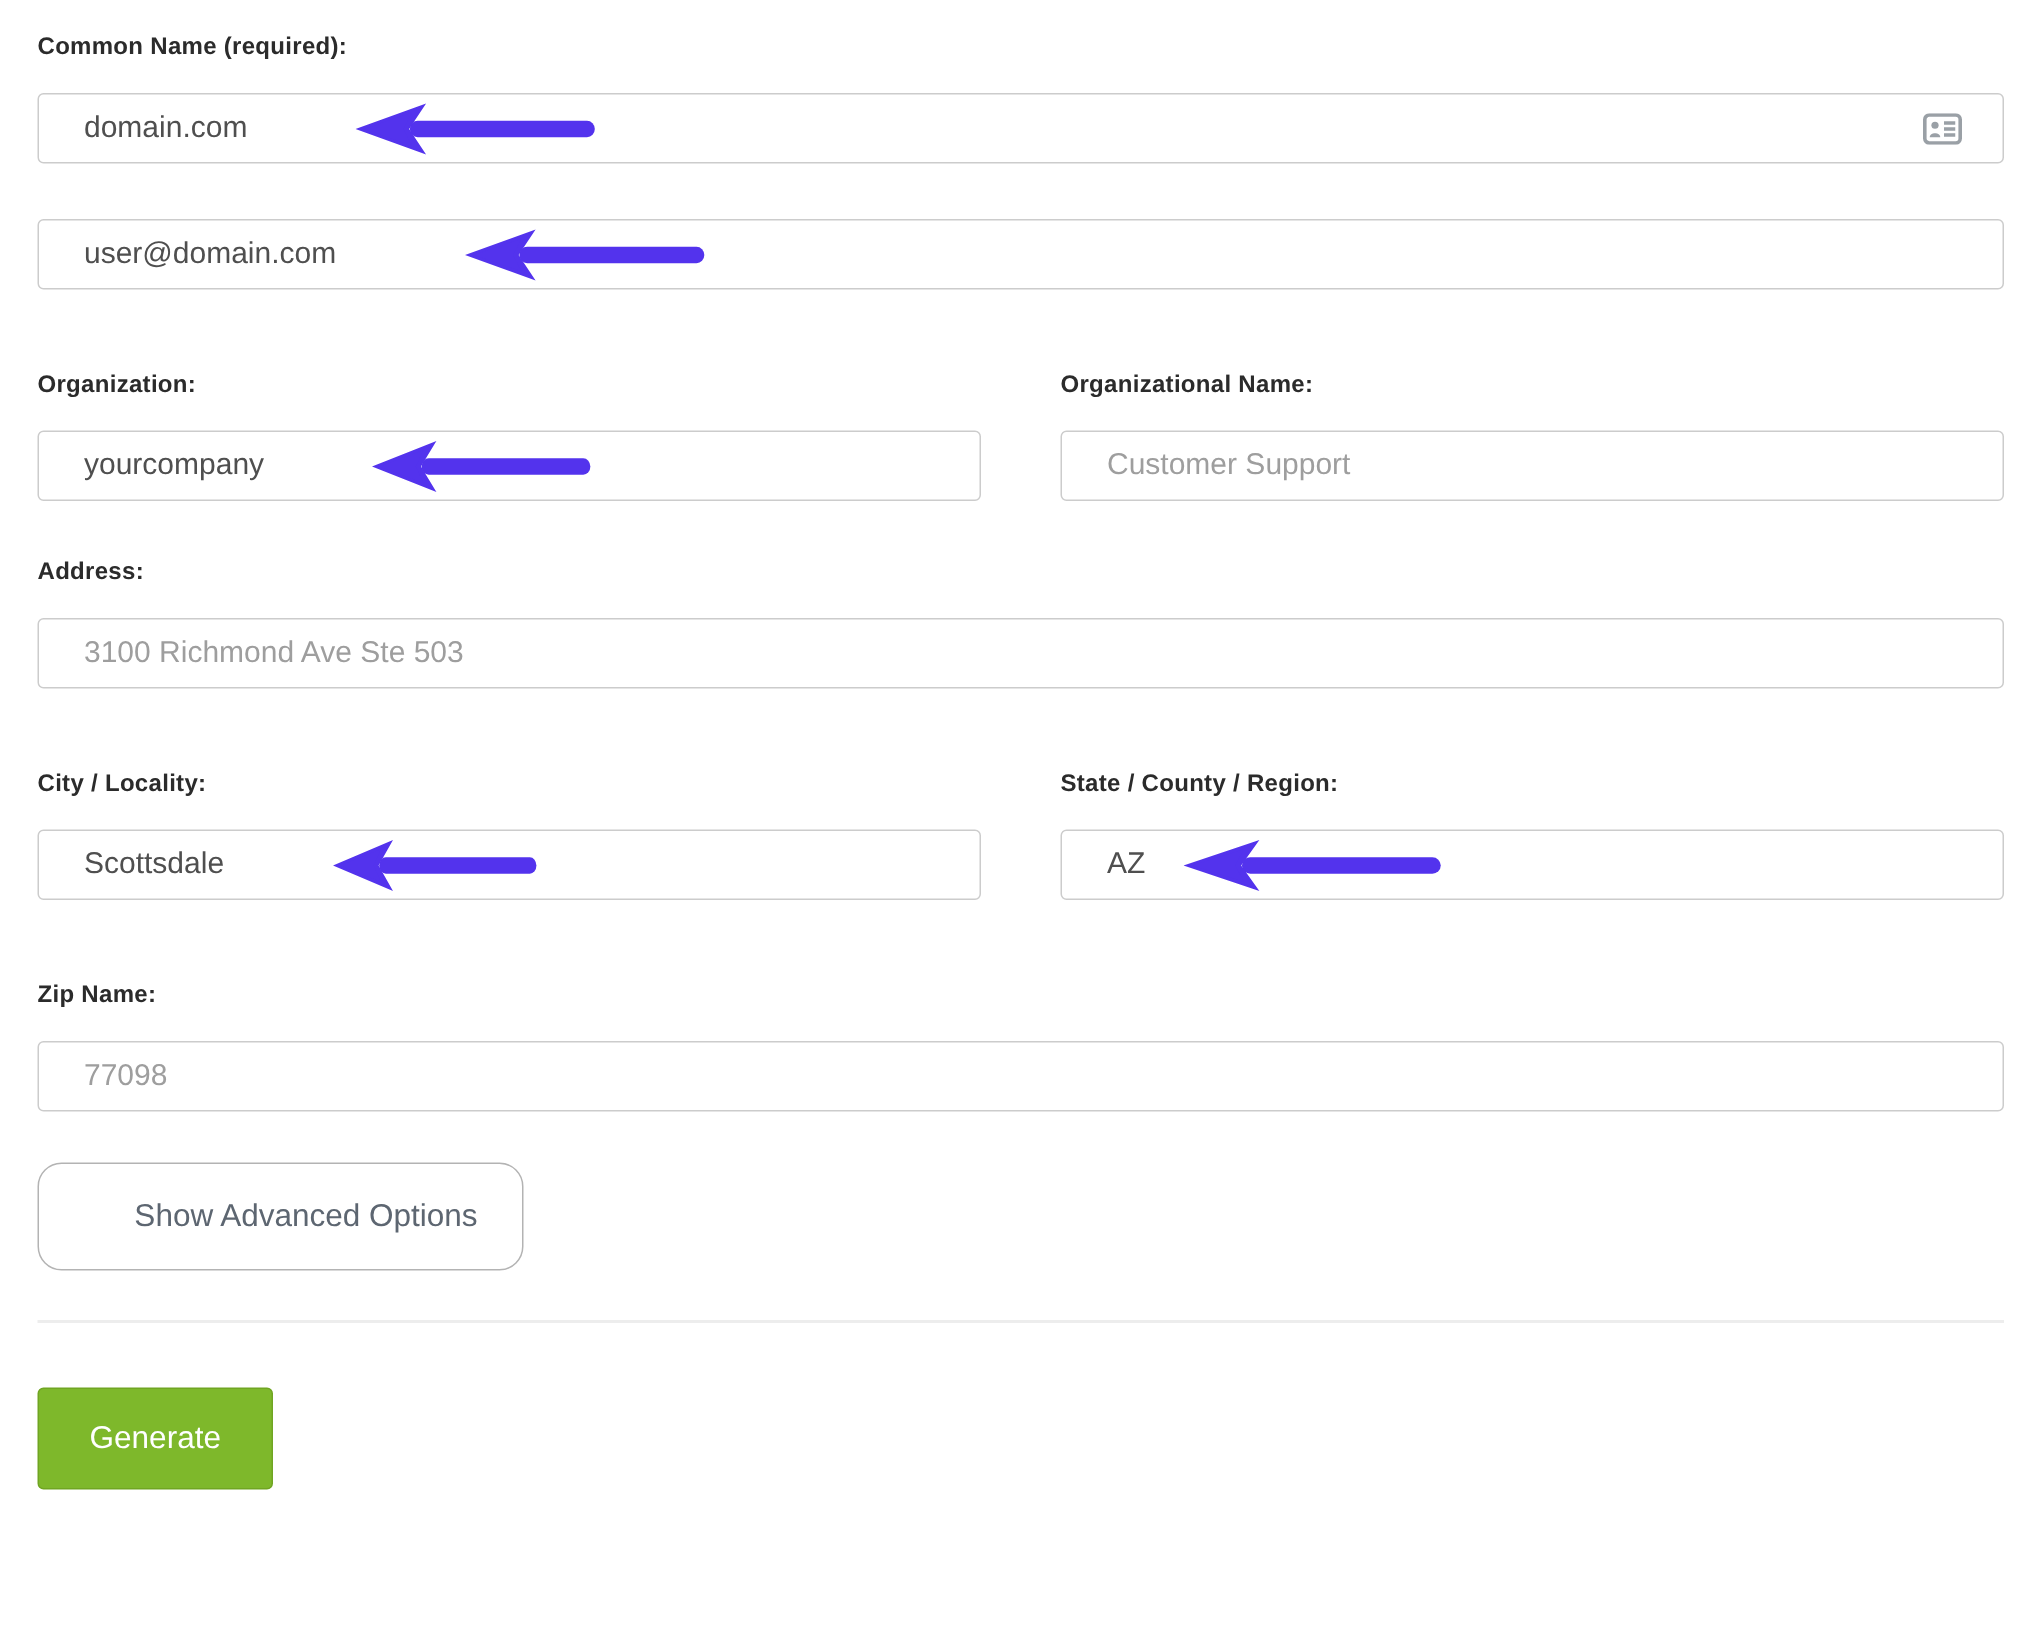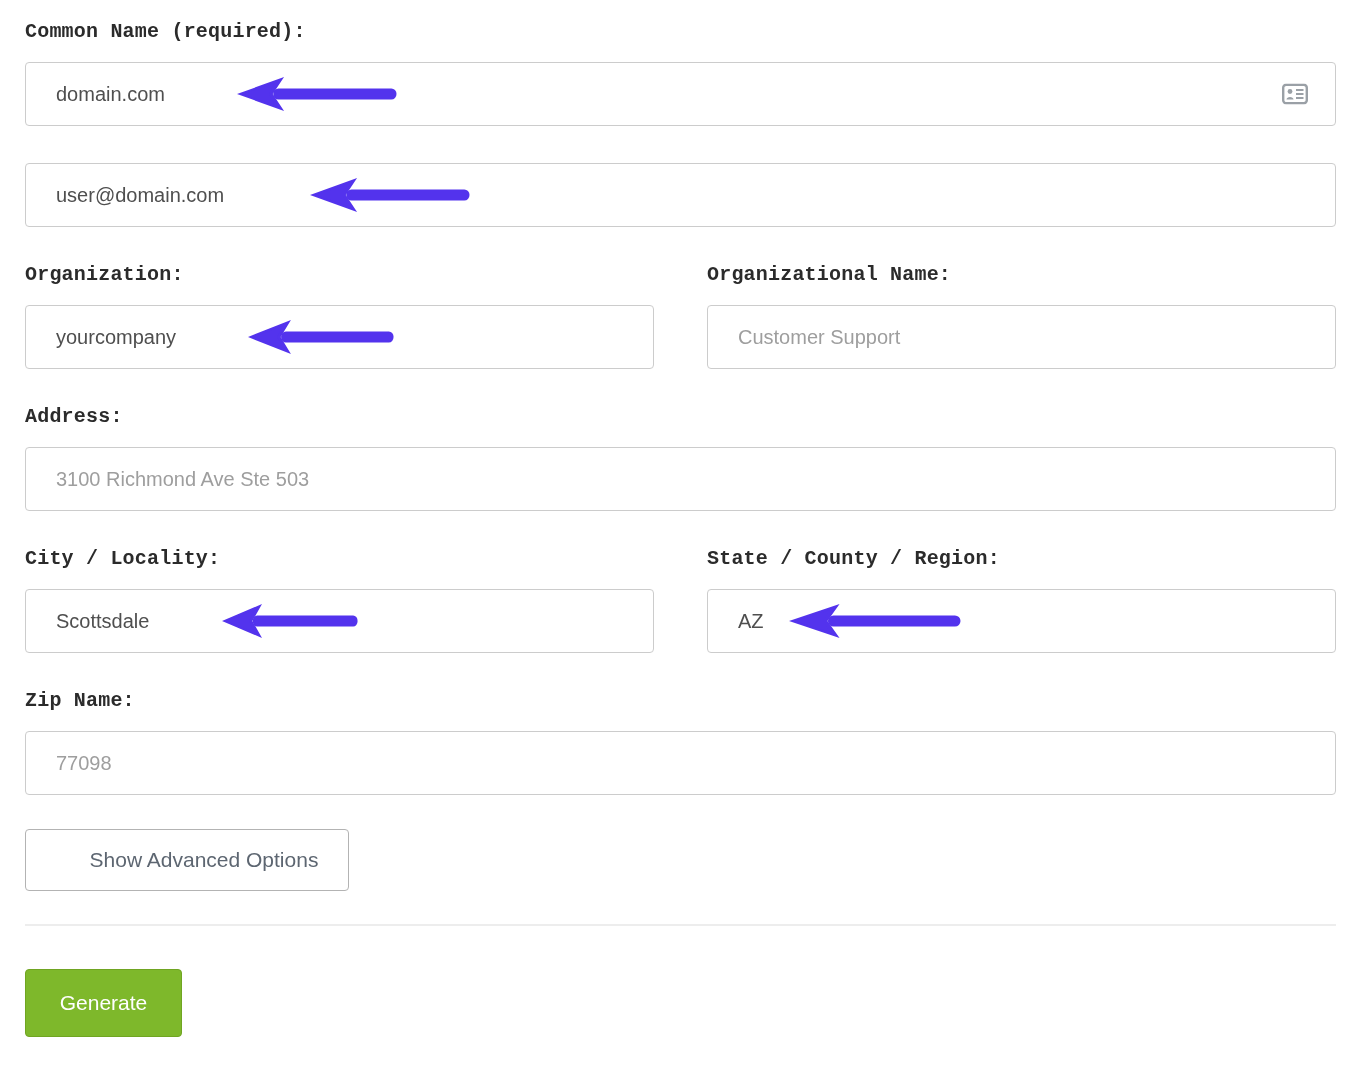--- a/index.html
+++ b/index.html
@@ -25,13 +25,12 @@
   .field{margin-bottom:37px;}
   .field label{
     display:block;
-    font-size:20px;
+    font-size:16px;
     font-weight:bold;
     color:var(--label_text);
     line-height:22px;
     margin-bottom:19px;
     letter-spacing:.2px;
-    font-family:Liberation Mono, monospace;
   }
   .input-wrap{position:relative;}
   .text-input{

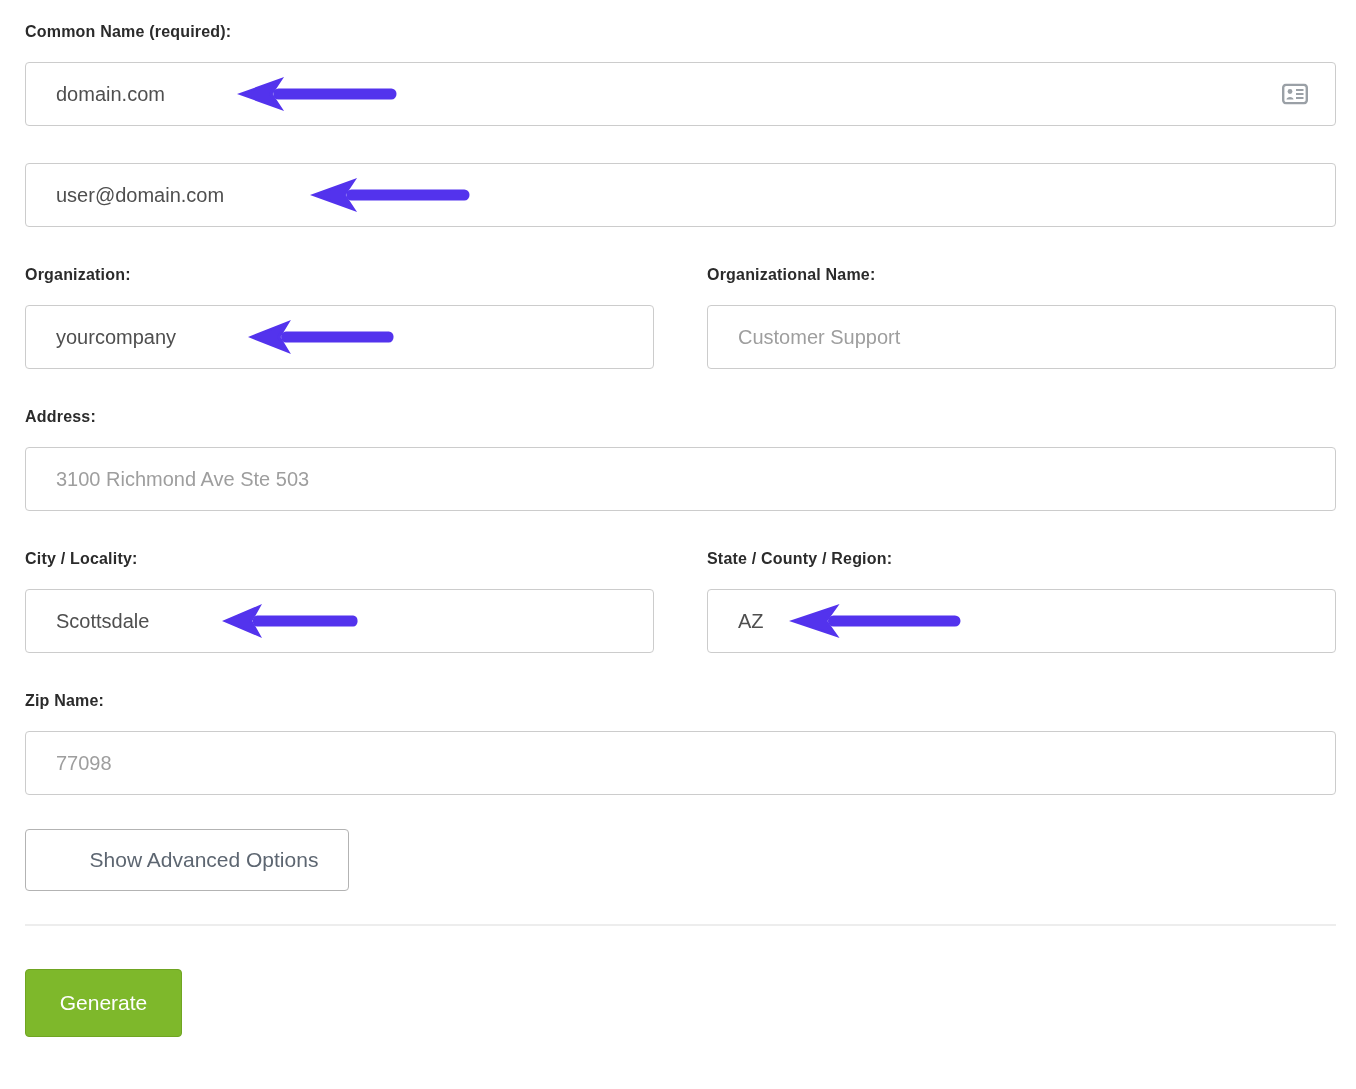--- a/index.html
+++ b/index.html
@@ -35,7 +35,7 @@
   .input-wrap{position:relative;}
   .text-input{
     width:100%;
-    height:64px;
+    height:47px;
     border:1px solid var(--input_border);
     border-radius:4px;
     background:#ffffff;

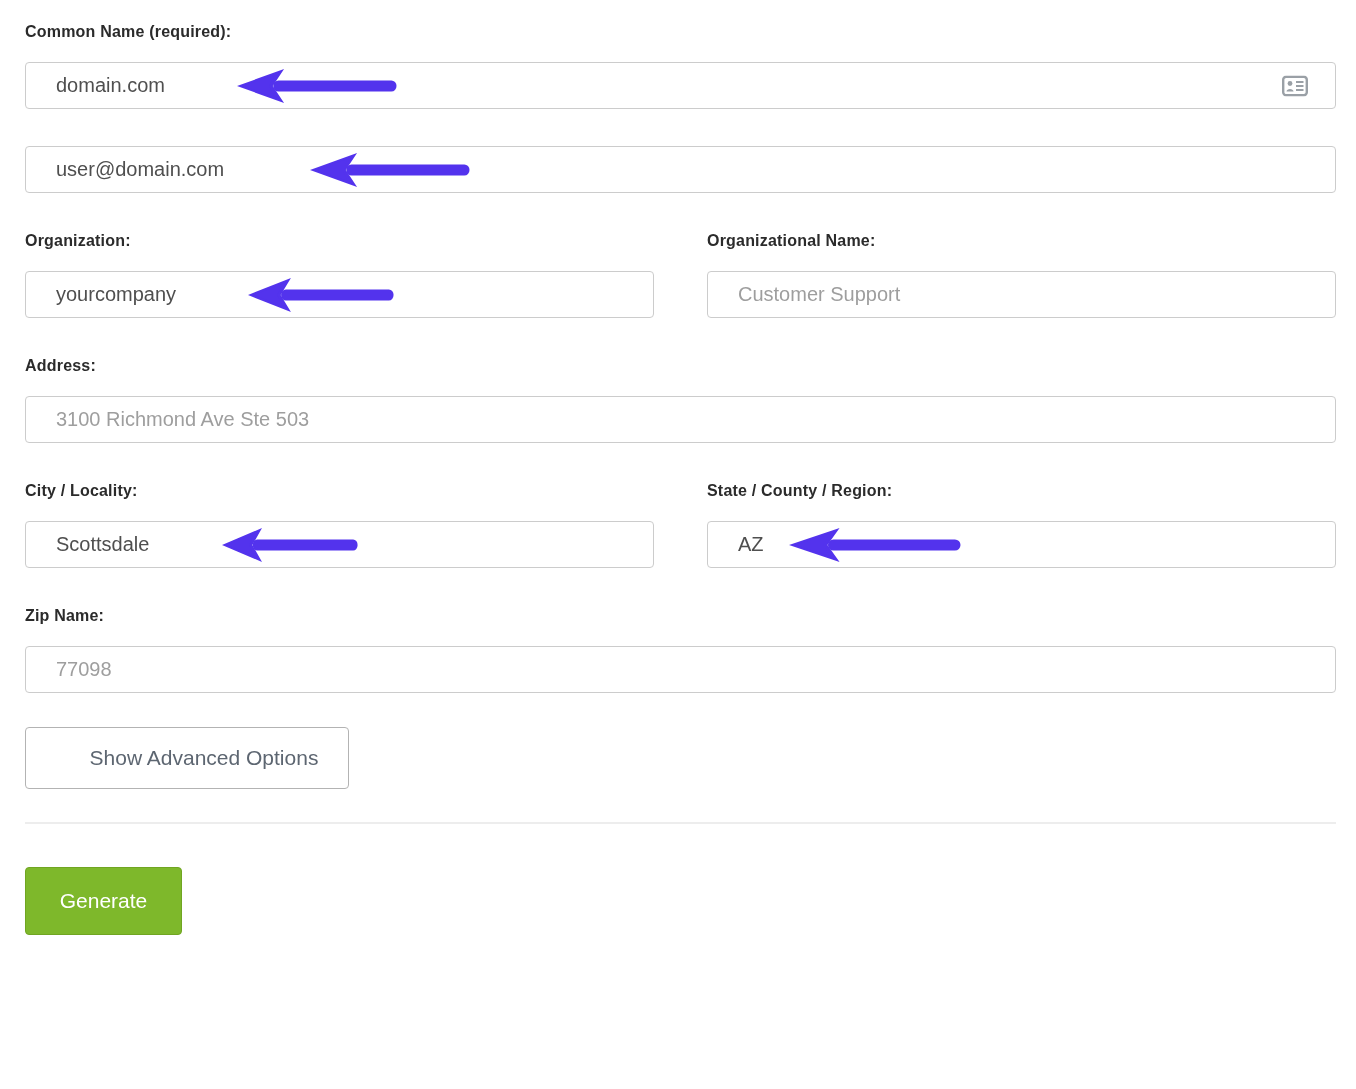--- a/index.html
+++ b/index.html
@@ -47,7 +47,7 @@
   }
   .text-input::placeholder{color:var(--placeholder_text);opacity:1;}
   .row{display:flex;gap:53px;}
-  .col{flex:1;min-width:0;}
+  .col{flex:1;min-width:0;margin-top:16px;}
   .arrow{
     position:absolute;
     top:50%;

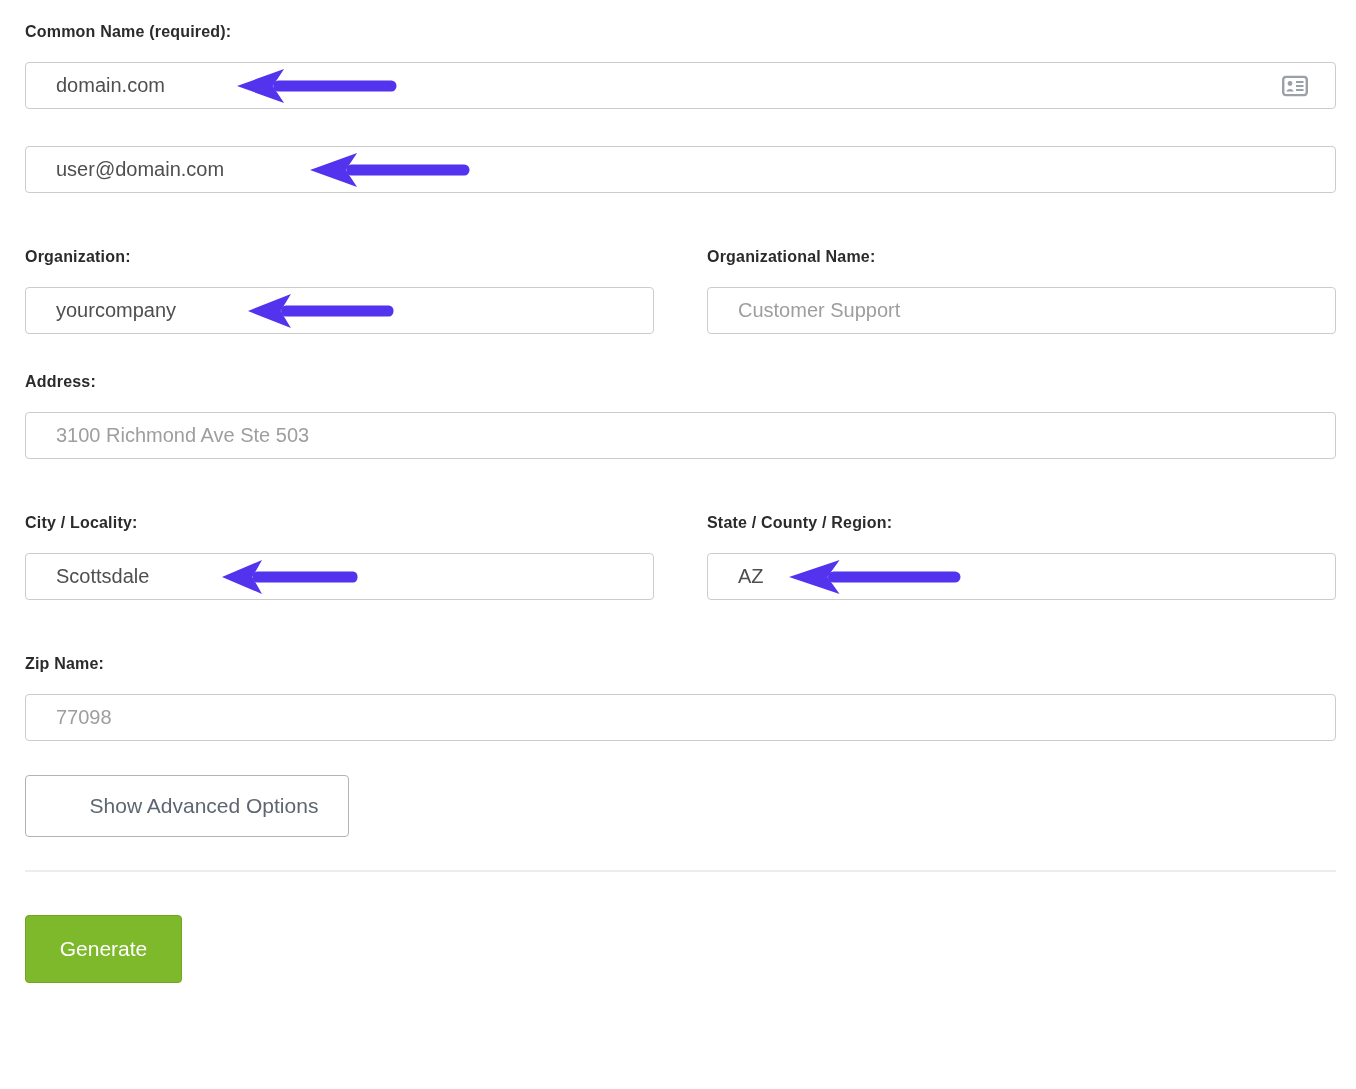--- a/index.html
+++ b/index.html
@@ -68,10 +68,10 @@
     display:inline-block;
     margin-top:34px;
     width:324px;
-    height:62px;
+    height:72px;
     background:#ffffff;
     border:1px solid var(--advanced_border);
-    border-radius:4px;
+    border-radius:16px;
     font-family:"Liberation Sans","DejaVu Sans",sans-serif;
     font-size:21px;
     color:var(--advanced_text);

